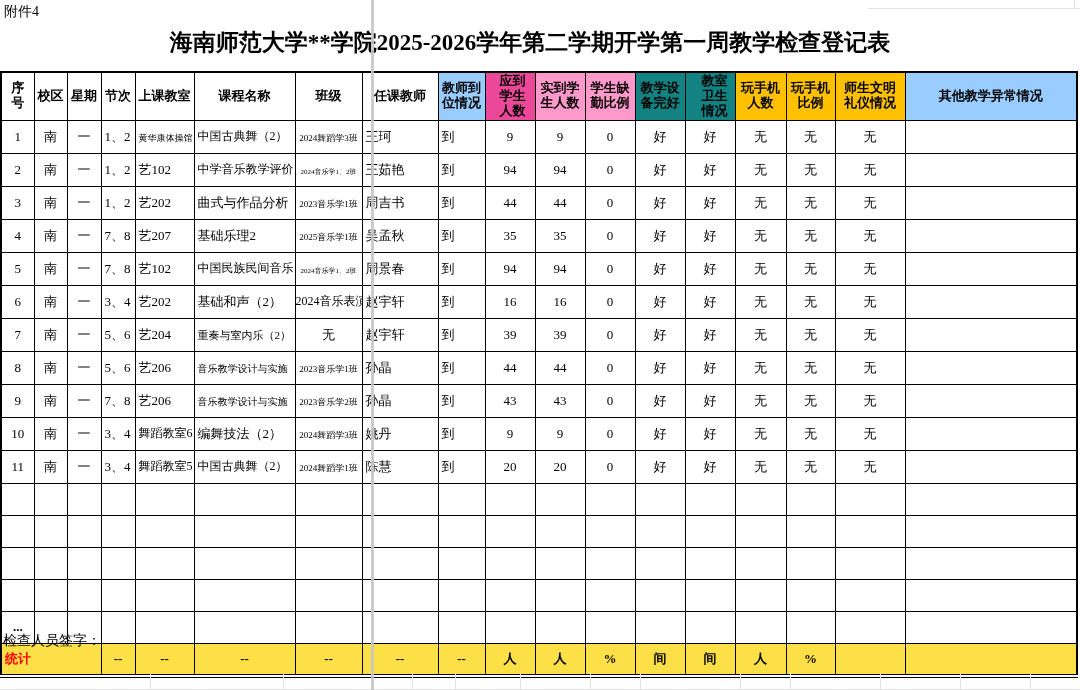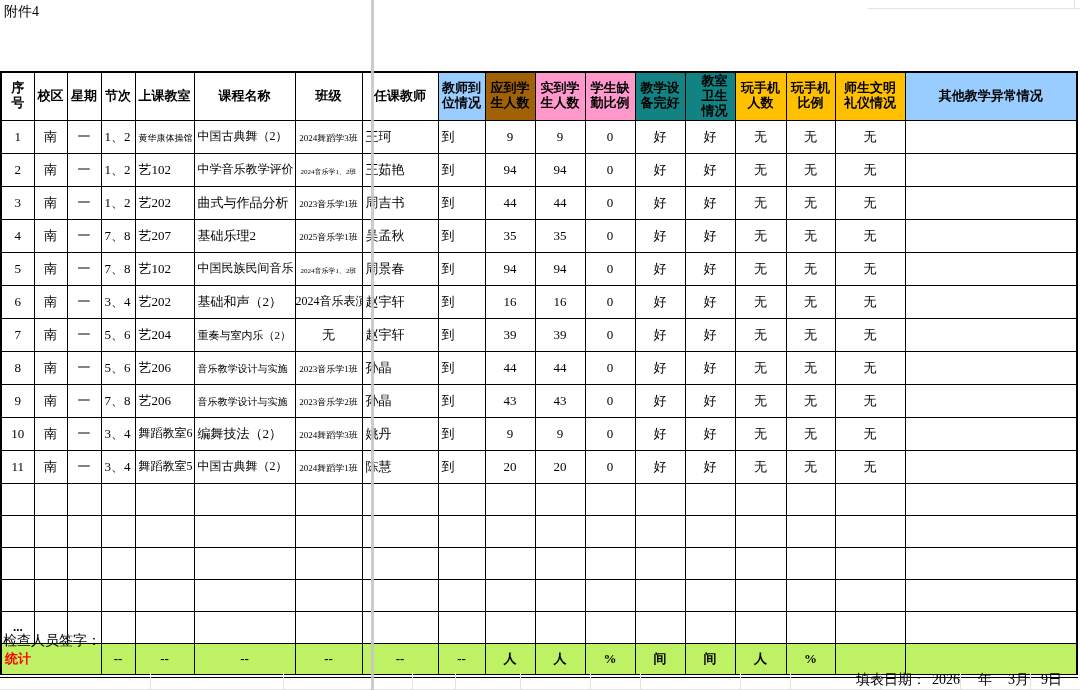--- a/index.html
+++ b/index.html
@@ -34,6 +34,7 @@
 
 <div class="page">
   <div class="attachment">附件4</div>
+  <div class="title">海南师范大学**学院2025-2026学年第二学期开学第一周教学检查登记表</div>
 
   <table class="sheet">
     <colgroup>

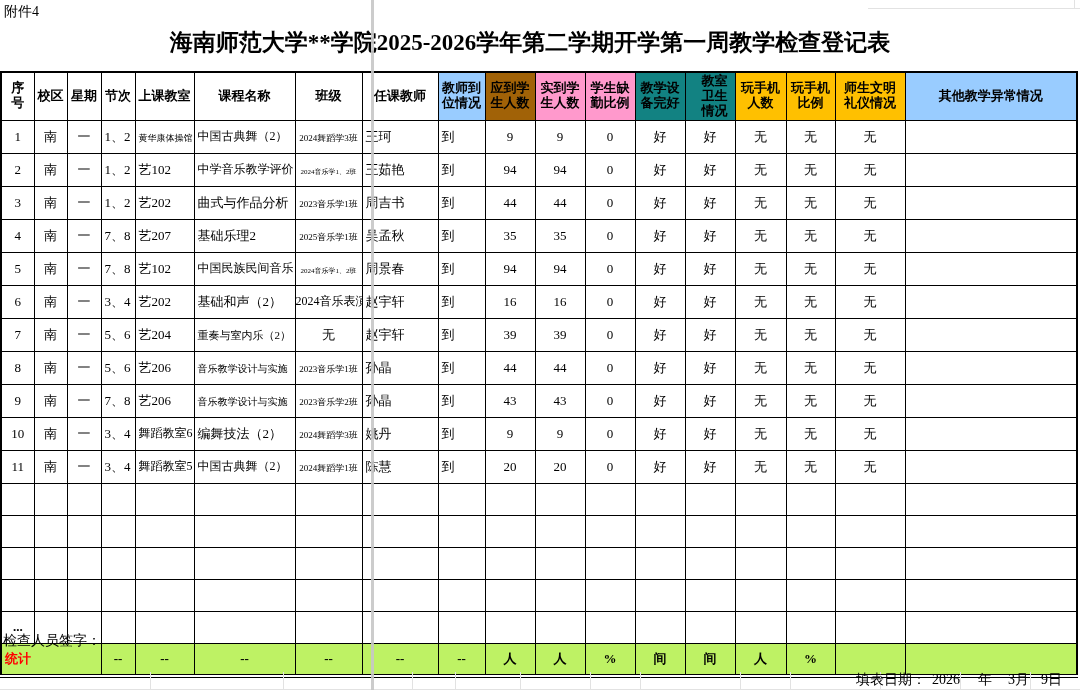--- a/index.html
+++ b/index.html
@@ -68,7 +68,7 @@
           <th style="background: rgb(255, 255, 255);">班级</th>
           <th style="background: rgb(255, 255, 255);">任课教师</th>
           <th style="background: rgb(153, 204, 255);">教师到位情况</th>
-          <th style="background: #a16207;">应到学生人数</th>
+          <th style="background: #ec4899; padding-left: 8px;">应到学生人数</th>
           <th style="background: rgb(255, 153, 204);">实到学生人数</th>
           <th style="background: rgb(255, 153, 204);">学生缺勤比例</th>
           <th style="background: rgb(18, 130, 130);">教学设备完好</th>

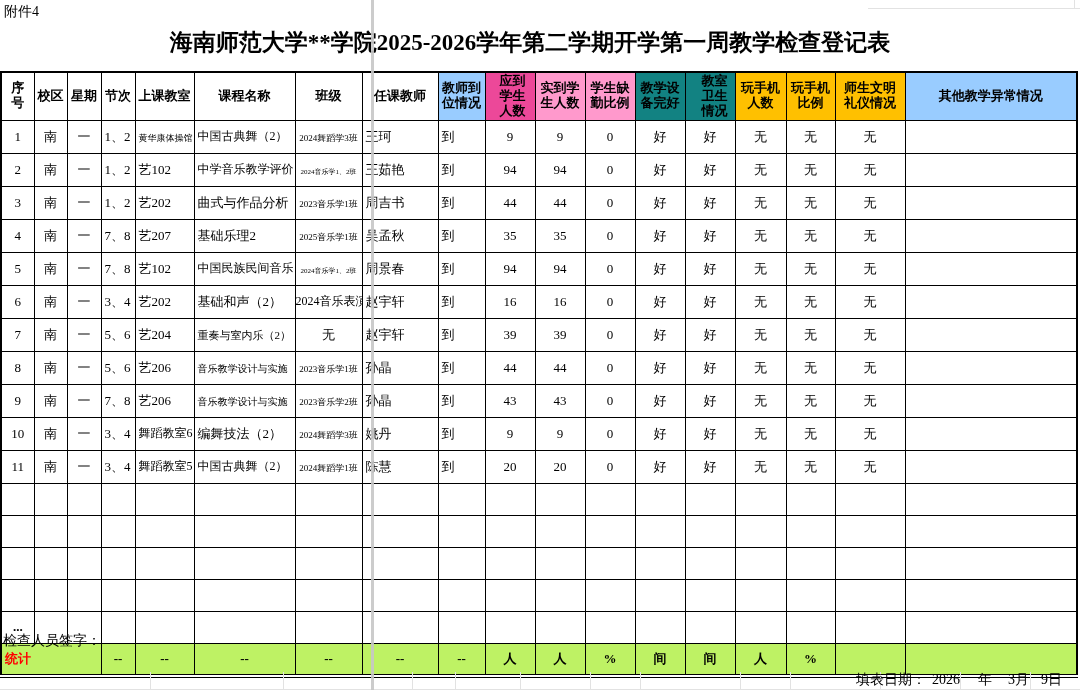--- a/index.html
+++ b/index.html
@@ -400,7 +400,7 @@
           <td class="al-c"></td>
           <td class="al-c"></td>
         </tr>
-        <tr class="stats" style="height: 33px; background: #bef264; margin-top: 8px;">
+        <tr class="stats" style="height: 33px; background: #fde047; margin-top: 8px;">
           <td colspan="3" class="stats-label" style="color: rgb(255, 0, 0);">统计</td>
           <td>--</td>
           <td>--</td>

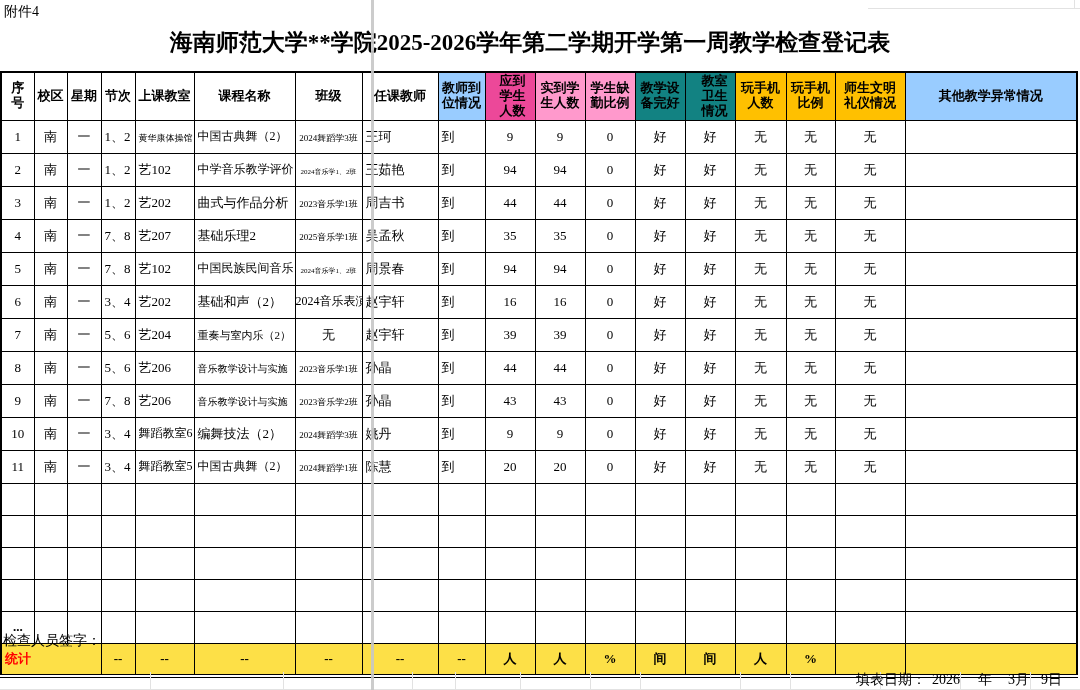--- a/index.html
+++ b/index.html
@@ -441,7 +441,6 @@
     </div>
 
   <div class="sign">检查人员签字：</div>
-  <div class="date"><span>填表日期：</span><span class="y">2026</span><span class="yu">年</span><span class="m">3月</span><span class="d">9日</span></div>
 </div>
 
 </body></html>

